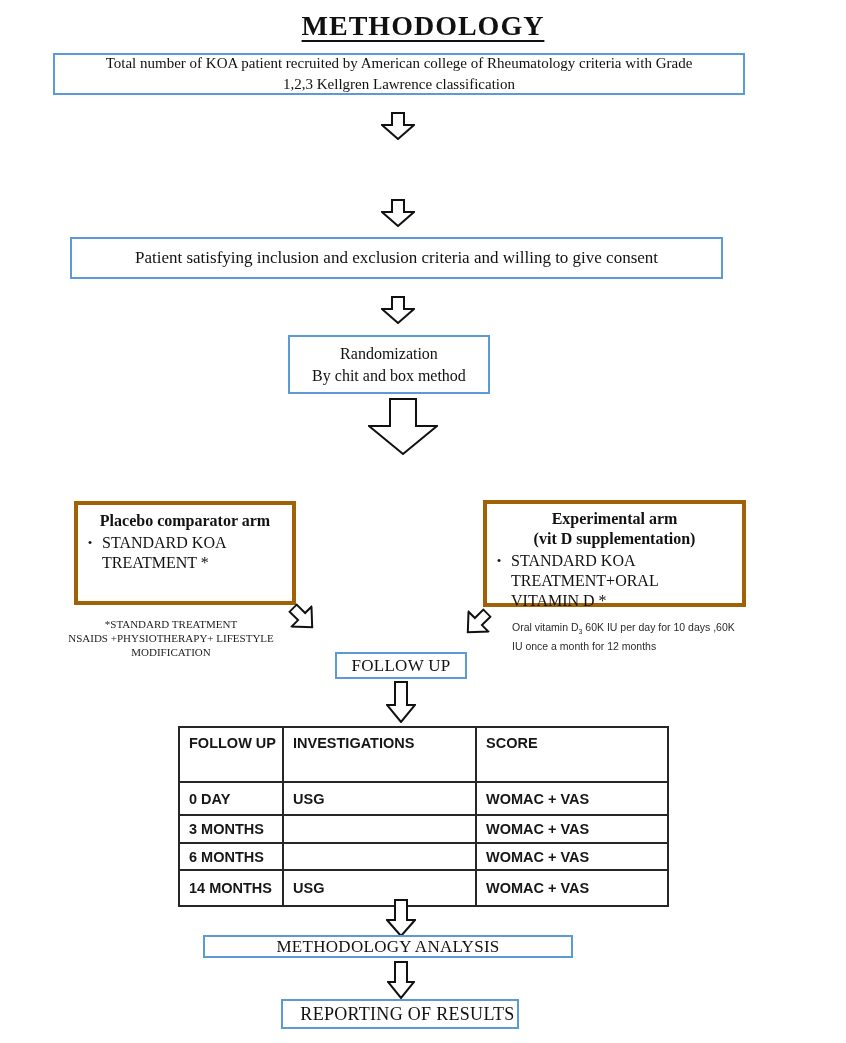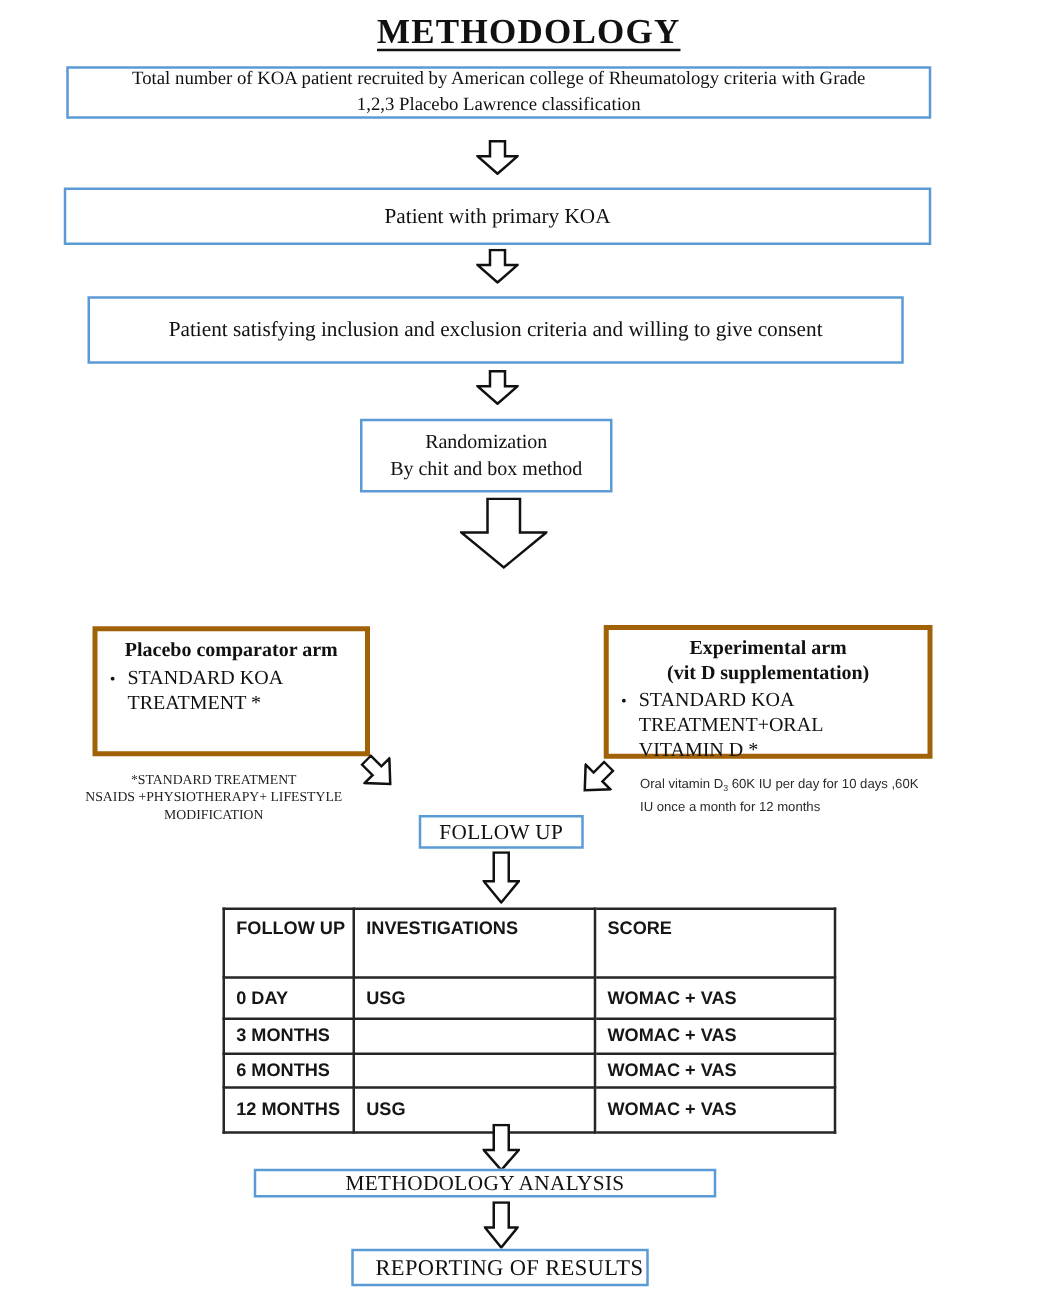--- a/index.html
+++ b/index.html
@@ -37,7 +37,7 @@
   <div class="abs box-blue" style="left:53px;top:53px;width:692px;height:42px;">
     <div class="serif15">
       <div>Total number of KOA patient recruited by American college of Rheumatology criteria with Grade</div>
-      <div>1,2,3 Placebo Lawrence classification</div>
+      <div>1,2,3 Kellgren Lawrence classification</div>
     </div>
   </div>
 

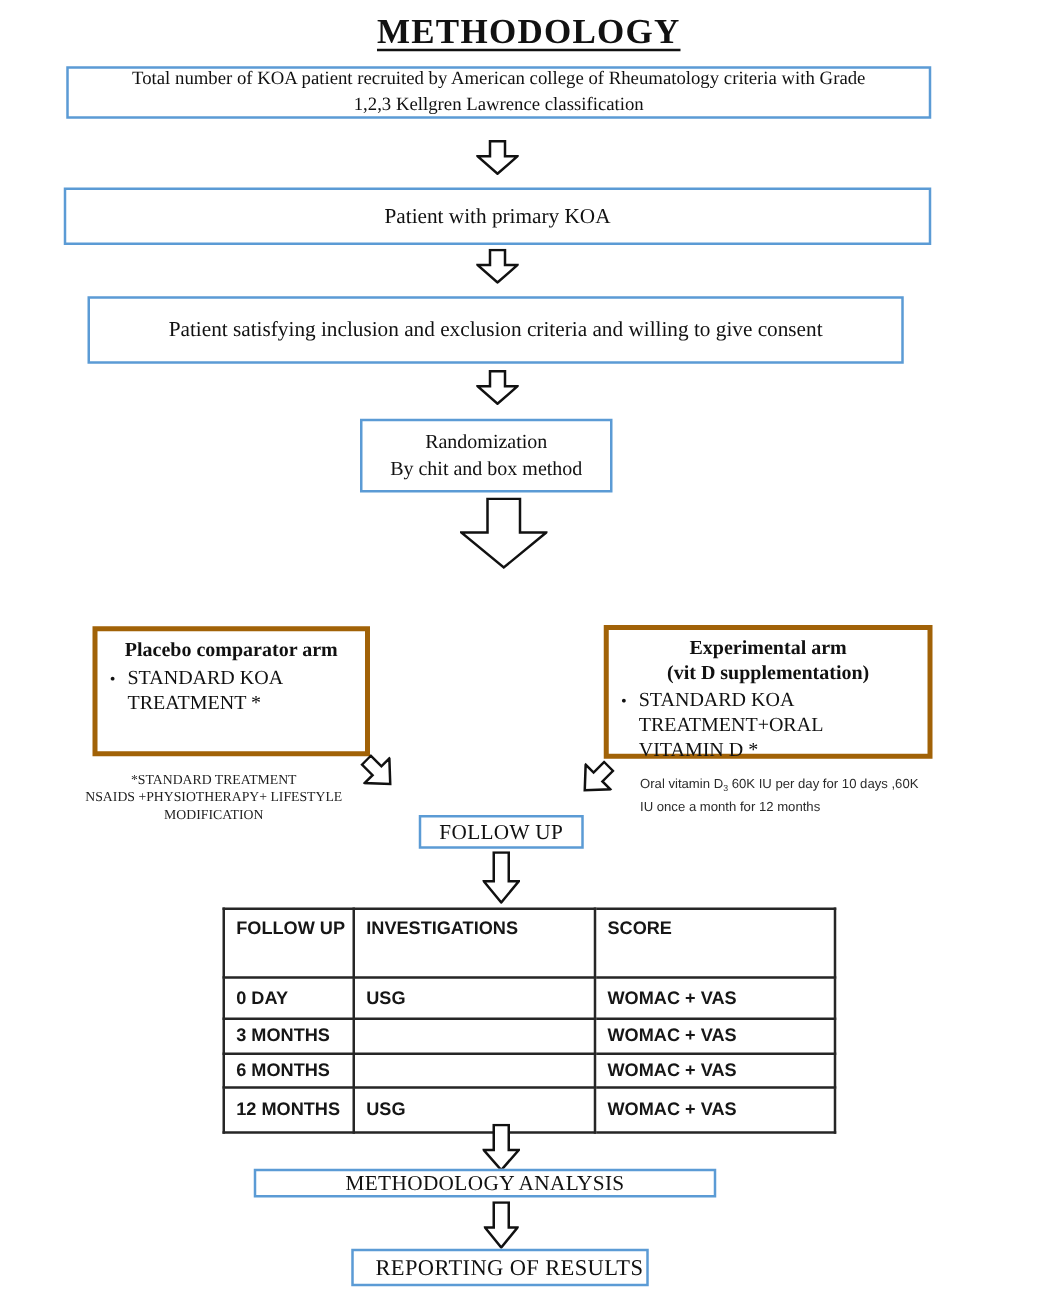--- a/index.html
+++ b/index.html
@@ -47,7 +47,6 @@
     </svg>
   </div>
 
-  <div class="abs box-blue serif17" style="left:51px;top:150px;width:694px;height:46px;">Patient with primary KOA</div>
 
   <div class="abs" style="left:381px;top:199px;">
     <svg class="arrow" width="34" height="28" viewBox="0 0 34 28">

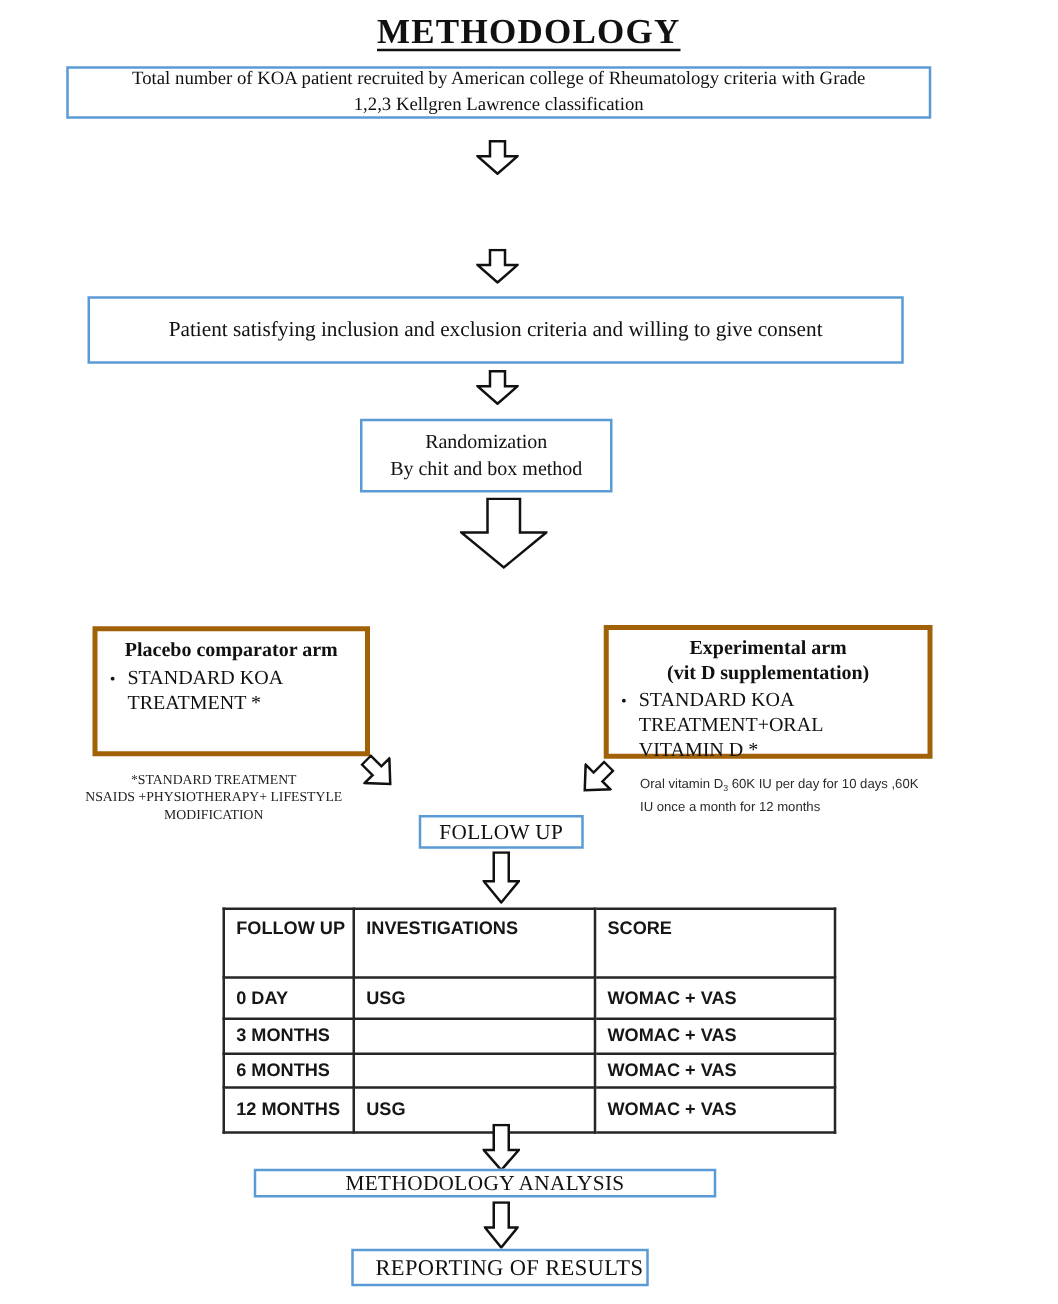--- a/index.html
+++ b/index.html
@@ -54,7 +54,7 @@
     </svg>
   </div>
 
-  <div class="abs box-blue serif17" style="left:70px;top:237px;width:653px;height:54px;">Patient satisfying inclusion and exclusion criteria and willing to give consent</div>
+  <div class="abs box-blue serif17" style="left:70px;top:237px;width:653px;height:42px;">Patient satisfying inclusion and exclusion criteria and willing to give consent</div>
 
   <div class="abs" style="left:381px;top:296px;">
     <svg class="arrow" width="34" height="28" viewBox="0 0 34 28">

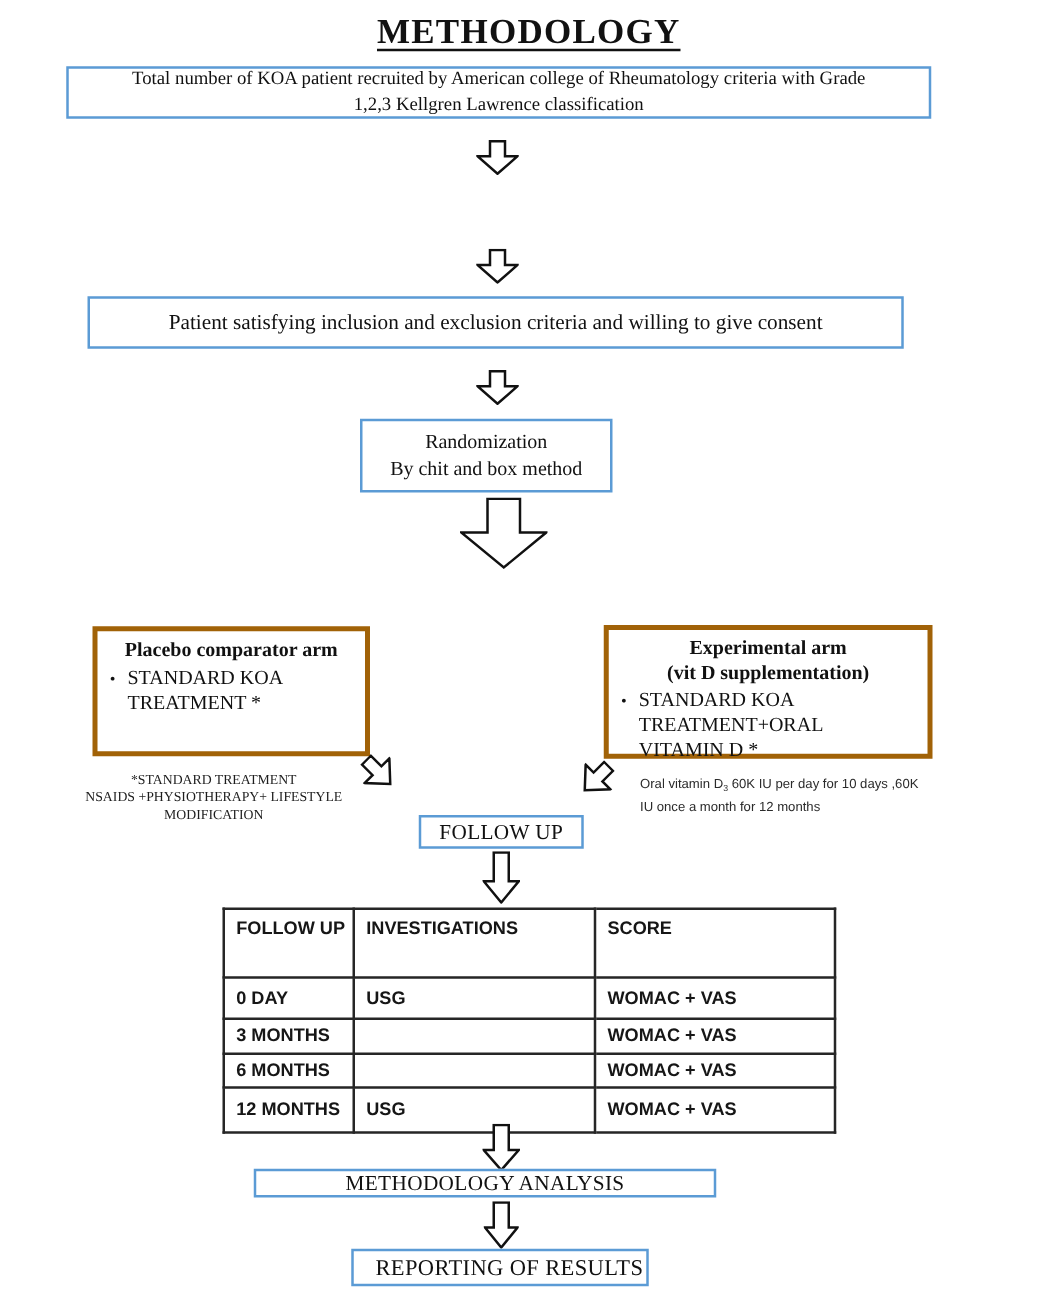--- a/index.html
+++ b/index.html
@@ -158,7 +158,7 @@
       <td>WOMAC + VAS</td>
     </tr>
     <tr style="height:36px;">
-      <td>12 MONTHS</td>
+      <td>14 MONTHS</td>
       <td>USG</td>
       <td>WOMAC + VAS</td>
     </tr>

